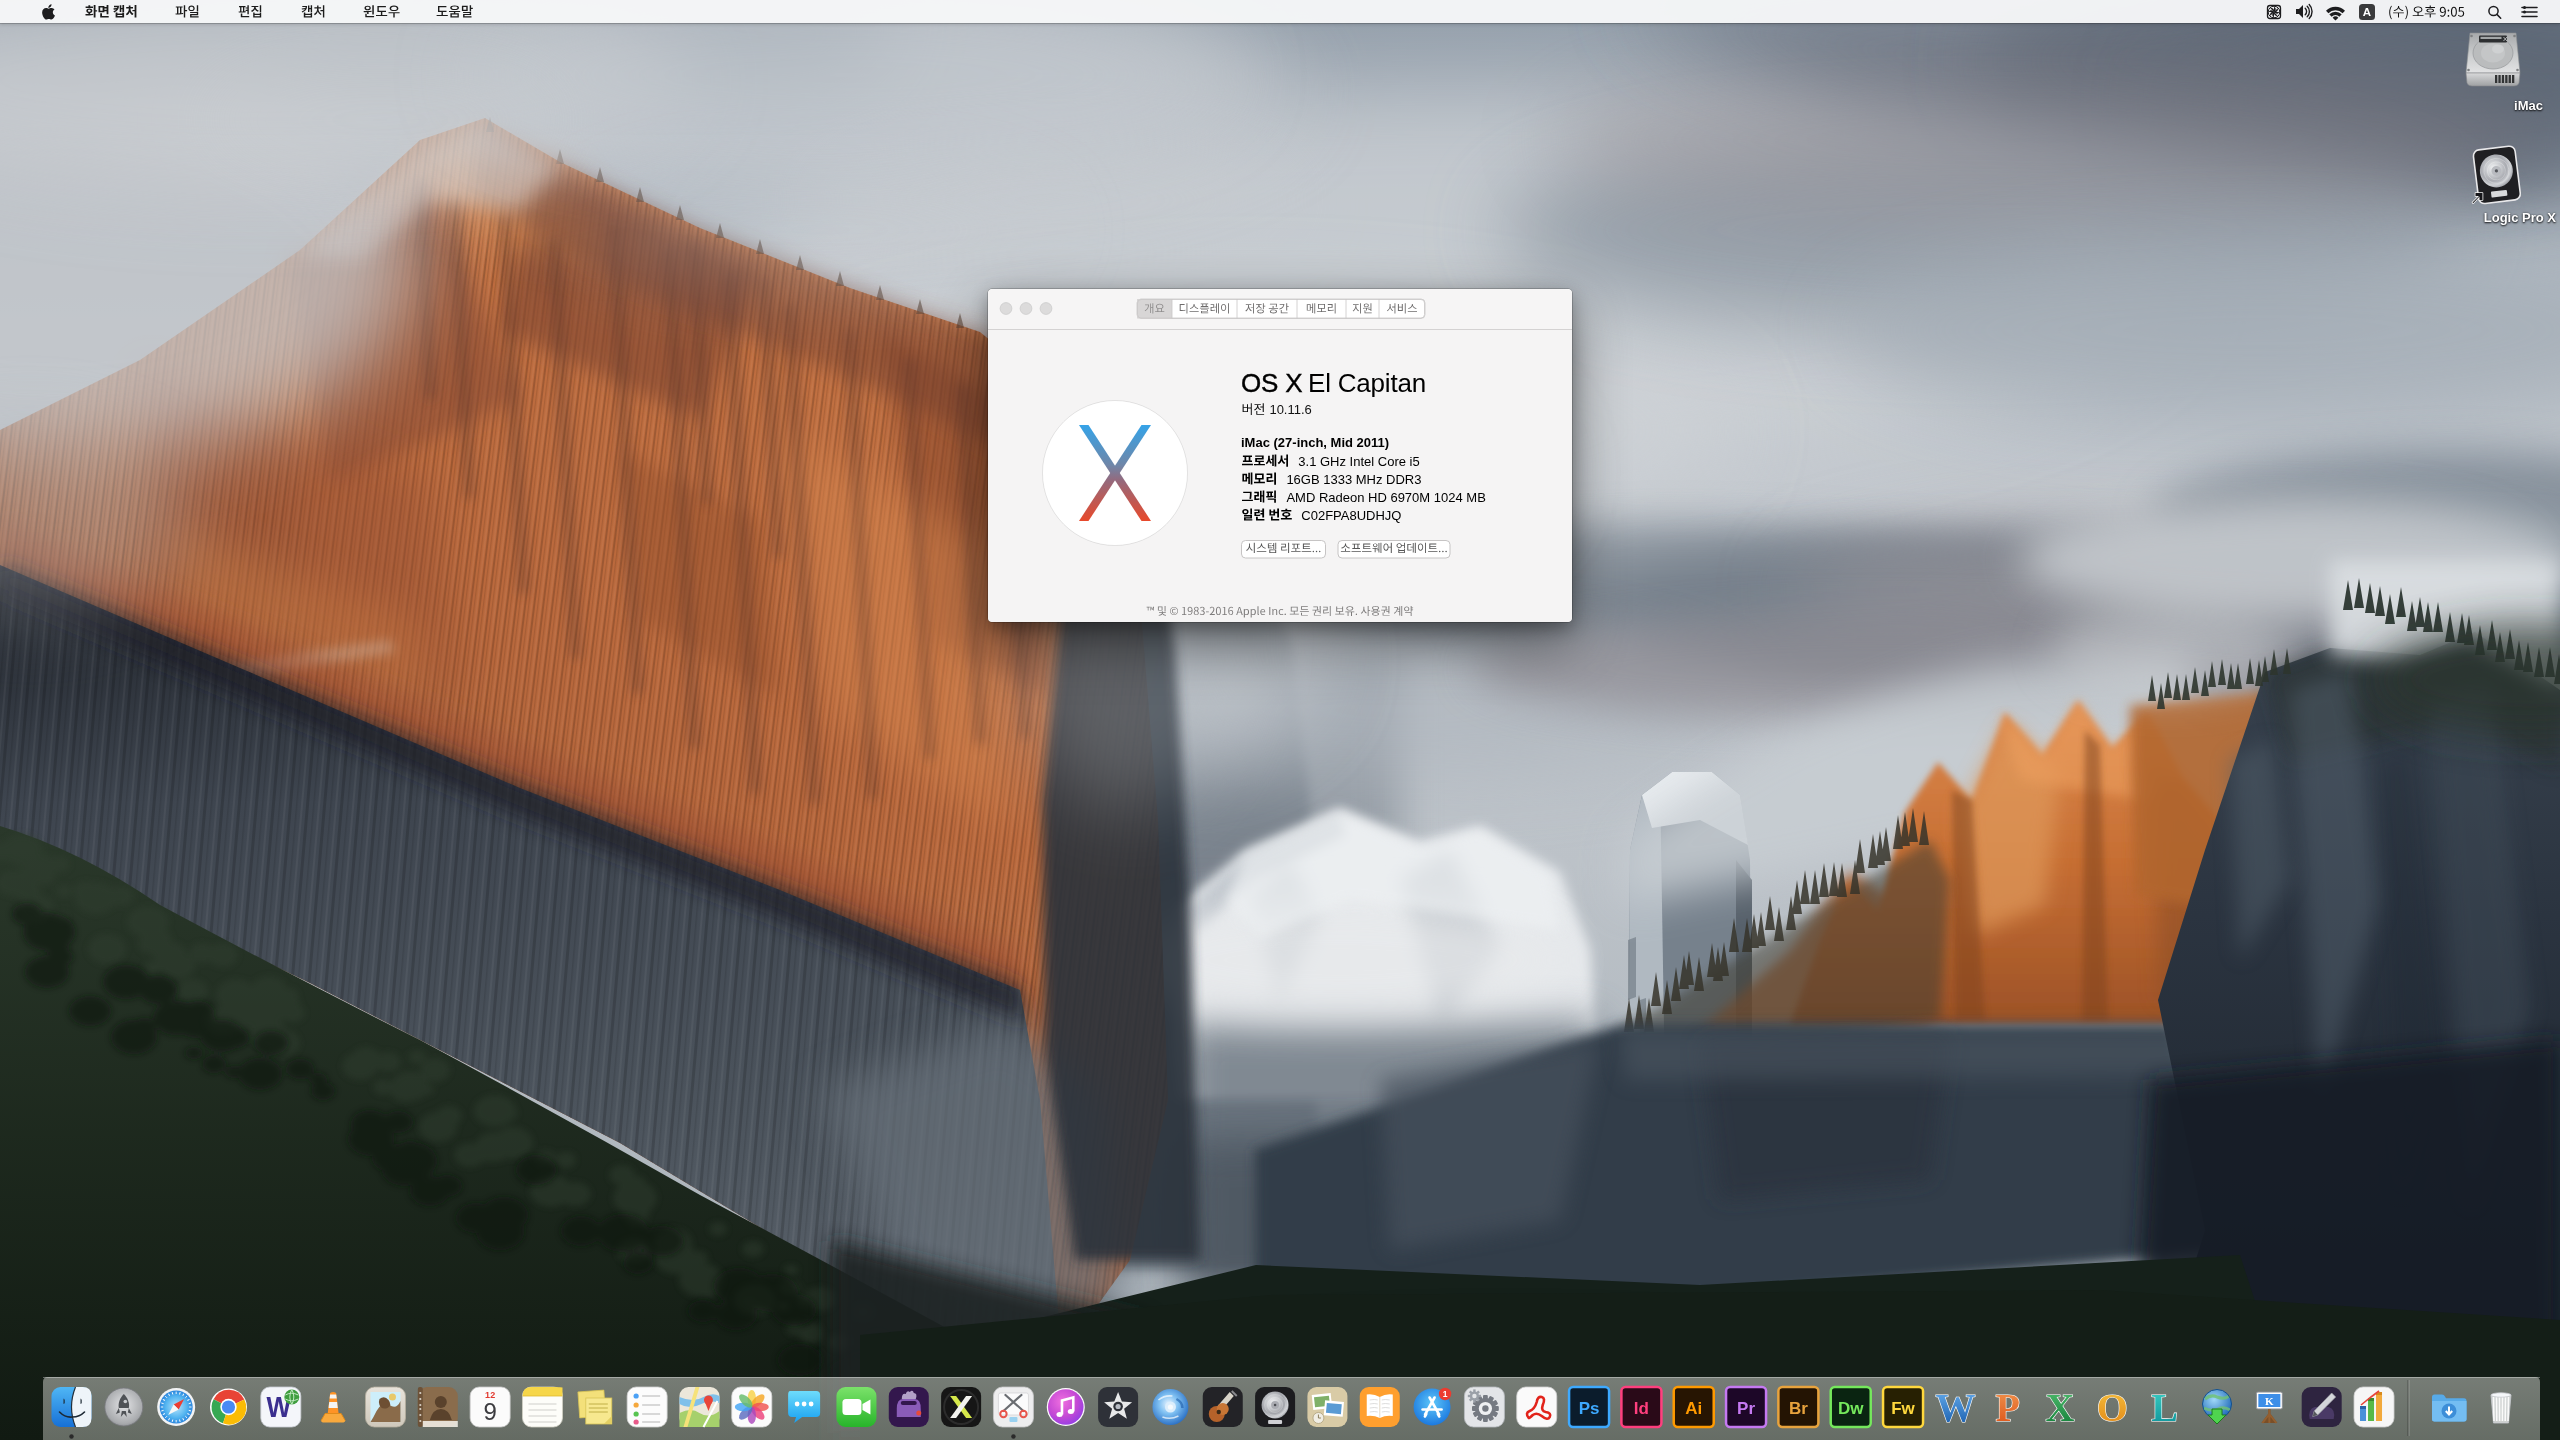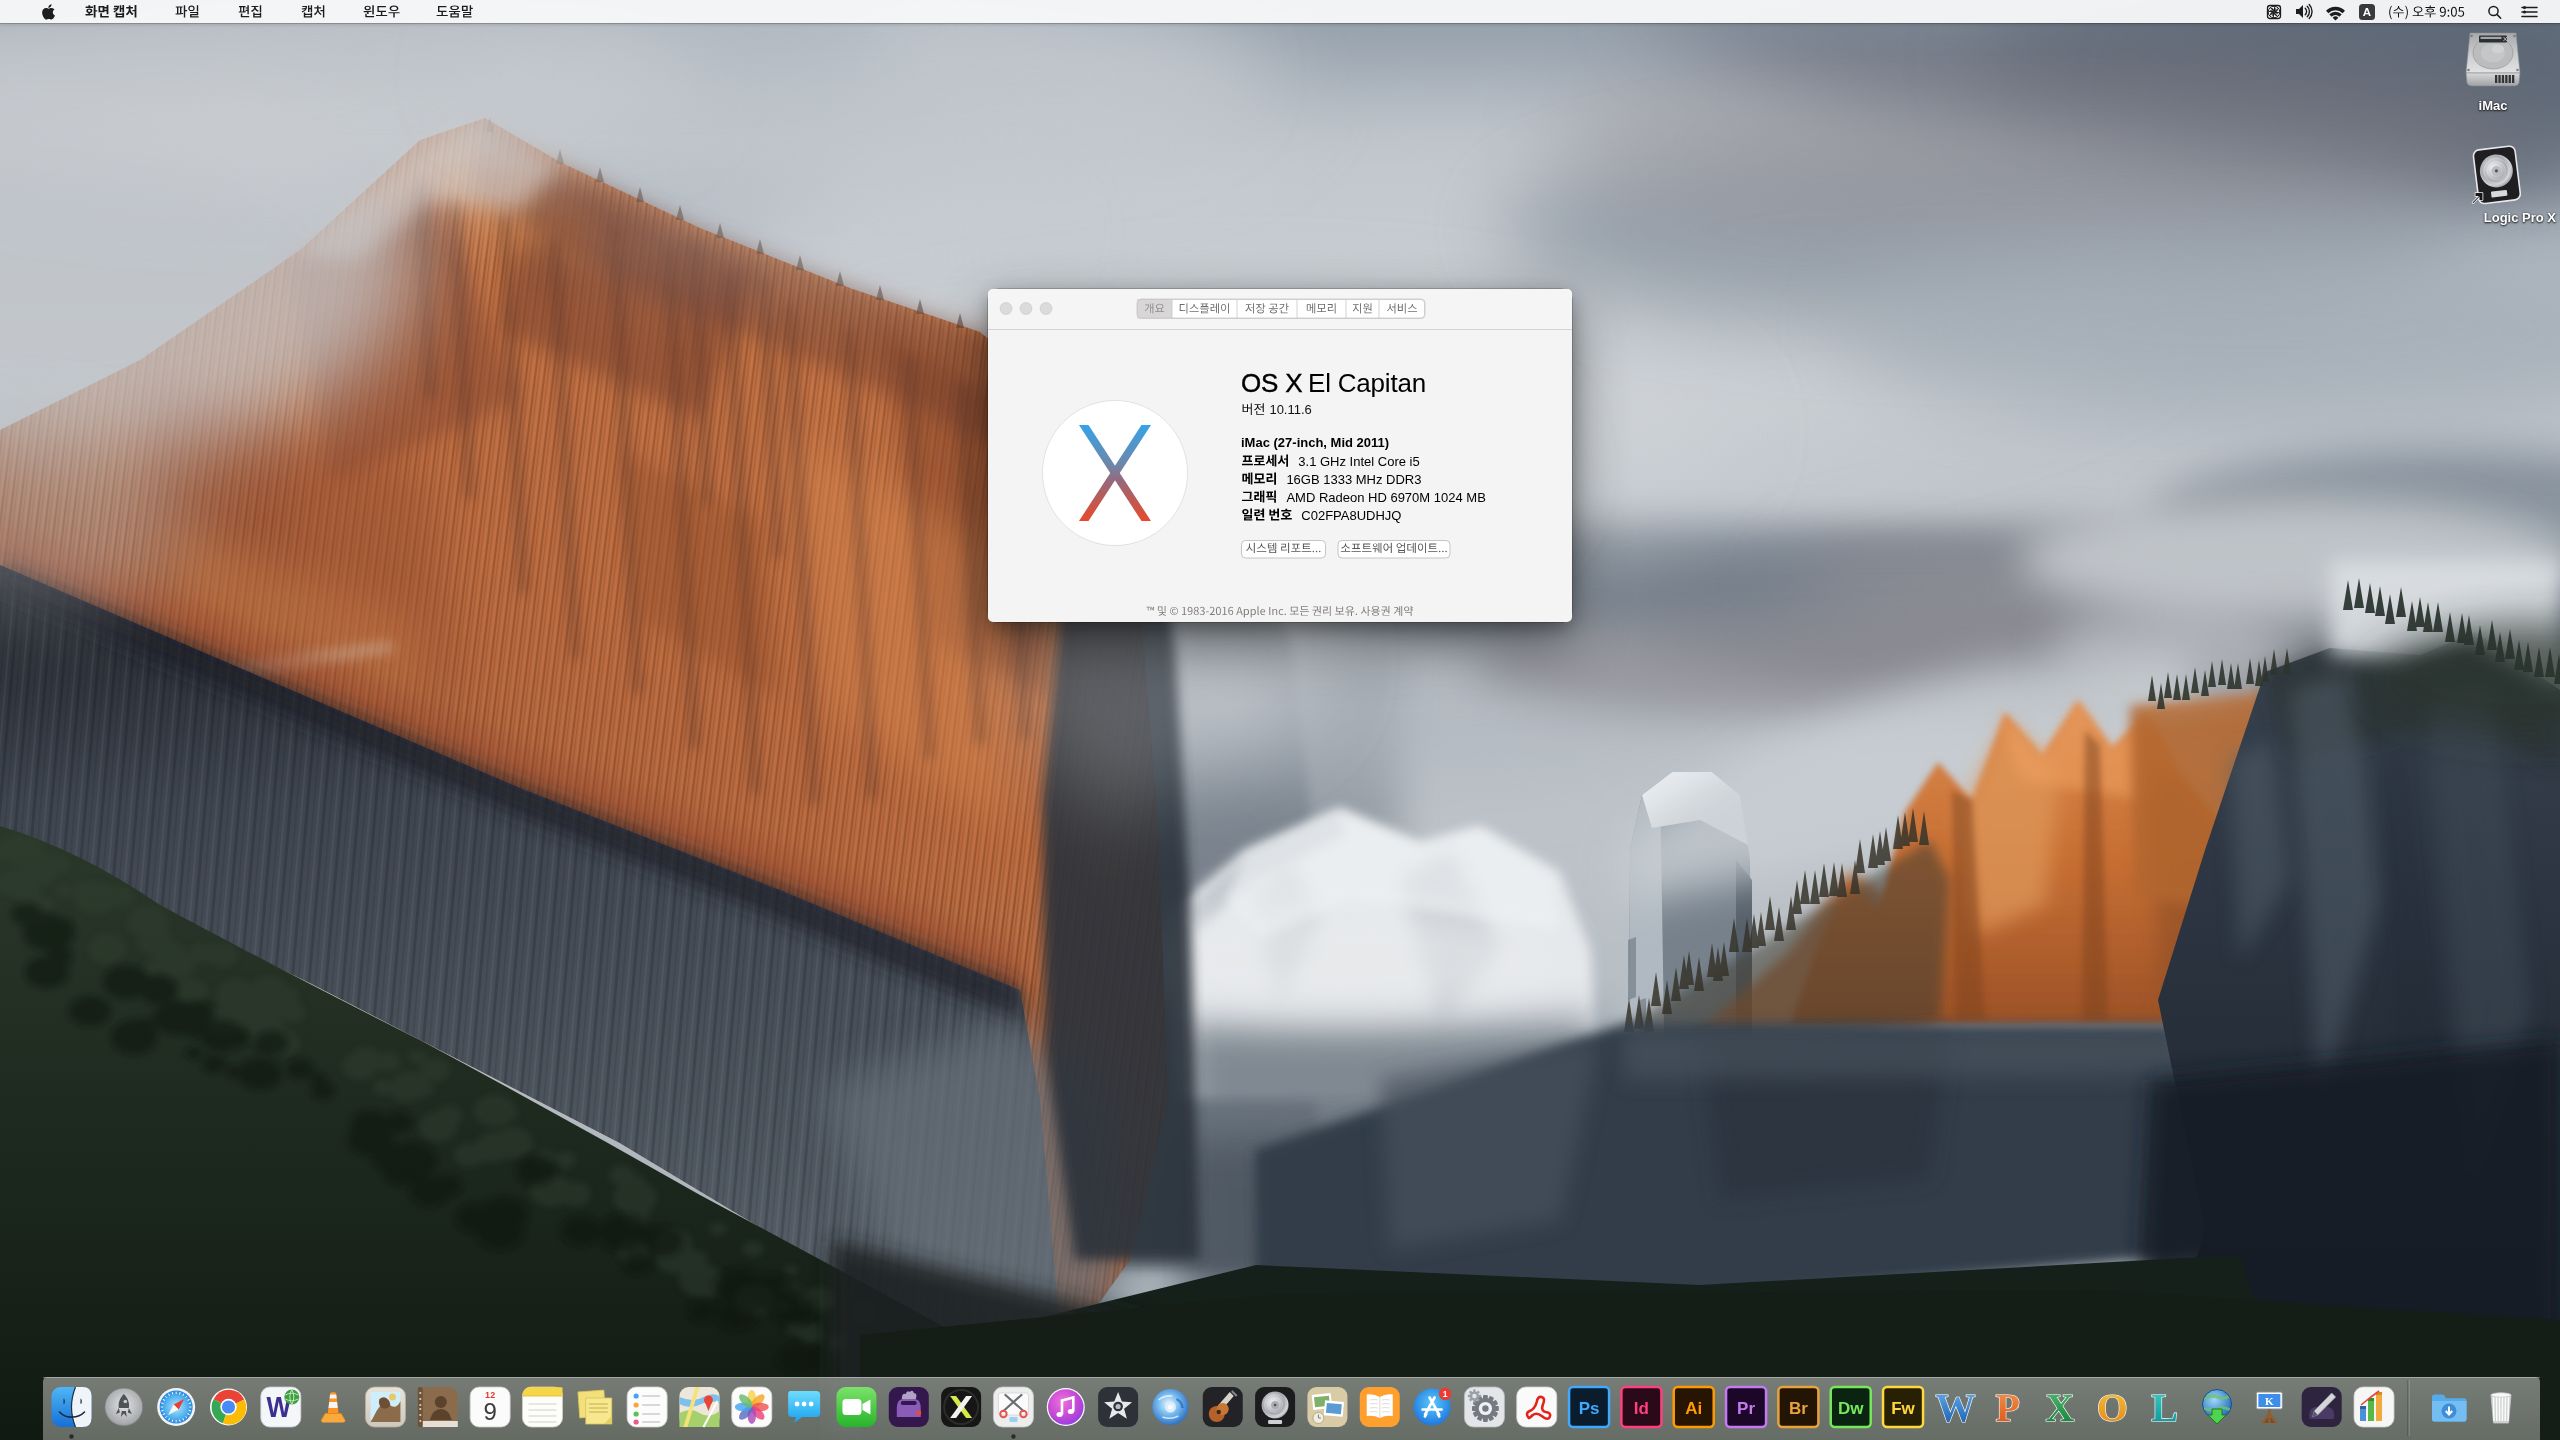--- a/index.html
+++ b/index.html
@@ -252,7 +252,7 @@
 <circle cx="6.5" cy="39" r="1.3" fill="#7e8082"></circle>
       <circle cx="55.5" cy="39" r="1.3" fill="#7e8082"></circle>
 </svg></div>
-<div class="abs" style="left:2443px;top:98px;width:100px;text-align:center;font-family:'Liberation Sans',sans-serif;font-weight:bold;font-size:13px;color:#fff;text-shadow:0 1px 2px rgba(0,0,0,0.85),0 0 2px rgba(0,0,0,0.5);">iMac</div>
+<div class="abs" style="left:2443px;top:98px;width:100px;text-align:right;font-family:'Liberation Sans',sans-serif;font-weight:bold;font-size:13px;color:#fff;text-shadow:0 1px 2px rgba(0,0,0,0.85),0 0 2px rgba(0,0,0,0.5);">iMac</div>
 <div class="abs" style="left:2469px;top:145px;width:54px;height:62px;">
 <svg width="54" height="62" viewBox="0 0 54 62" xmlns="http://www.w3.org/2000/svg">
 <defs>

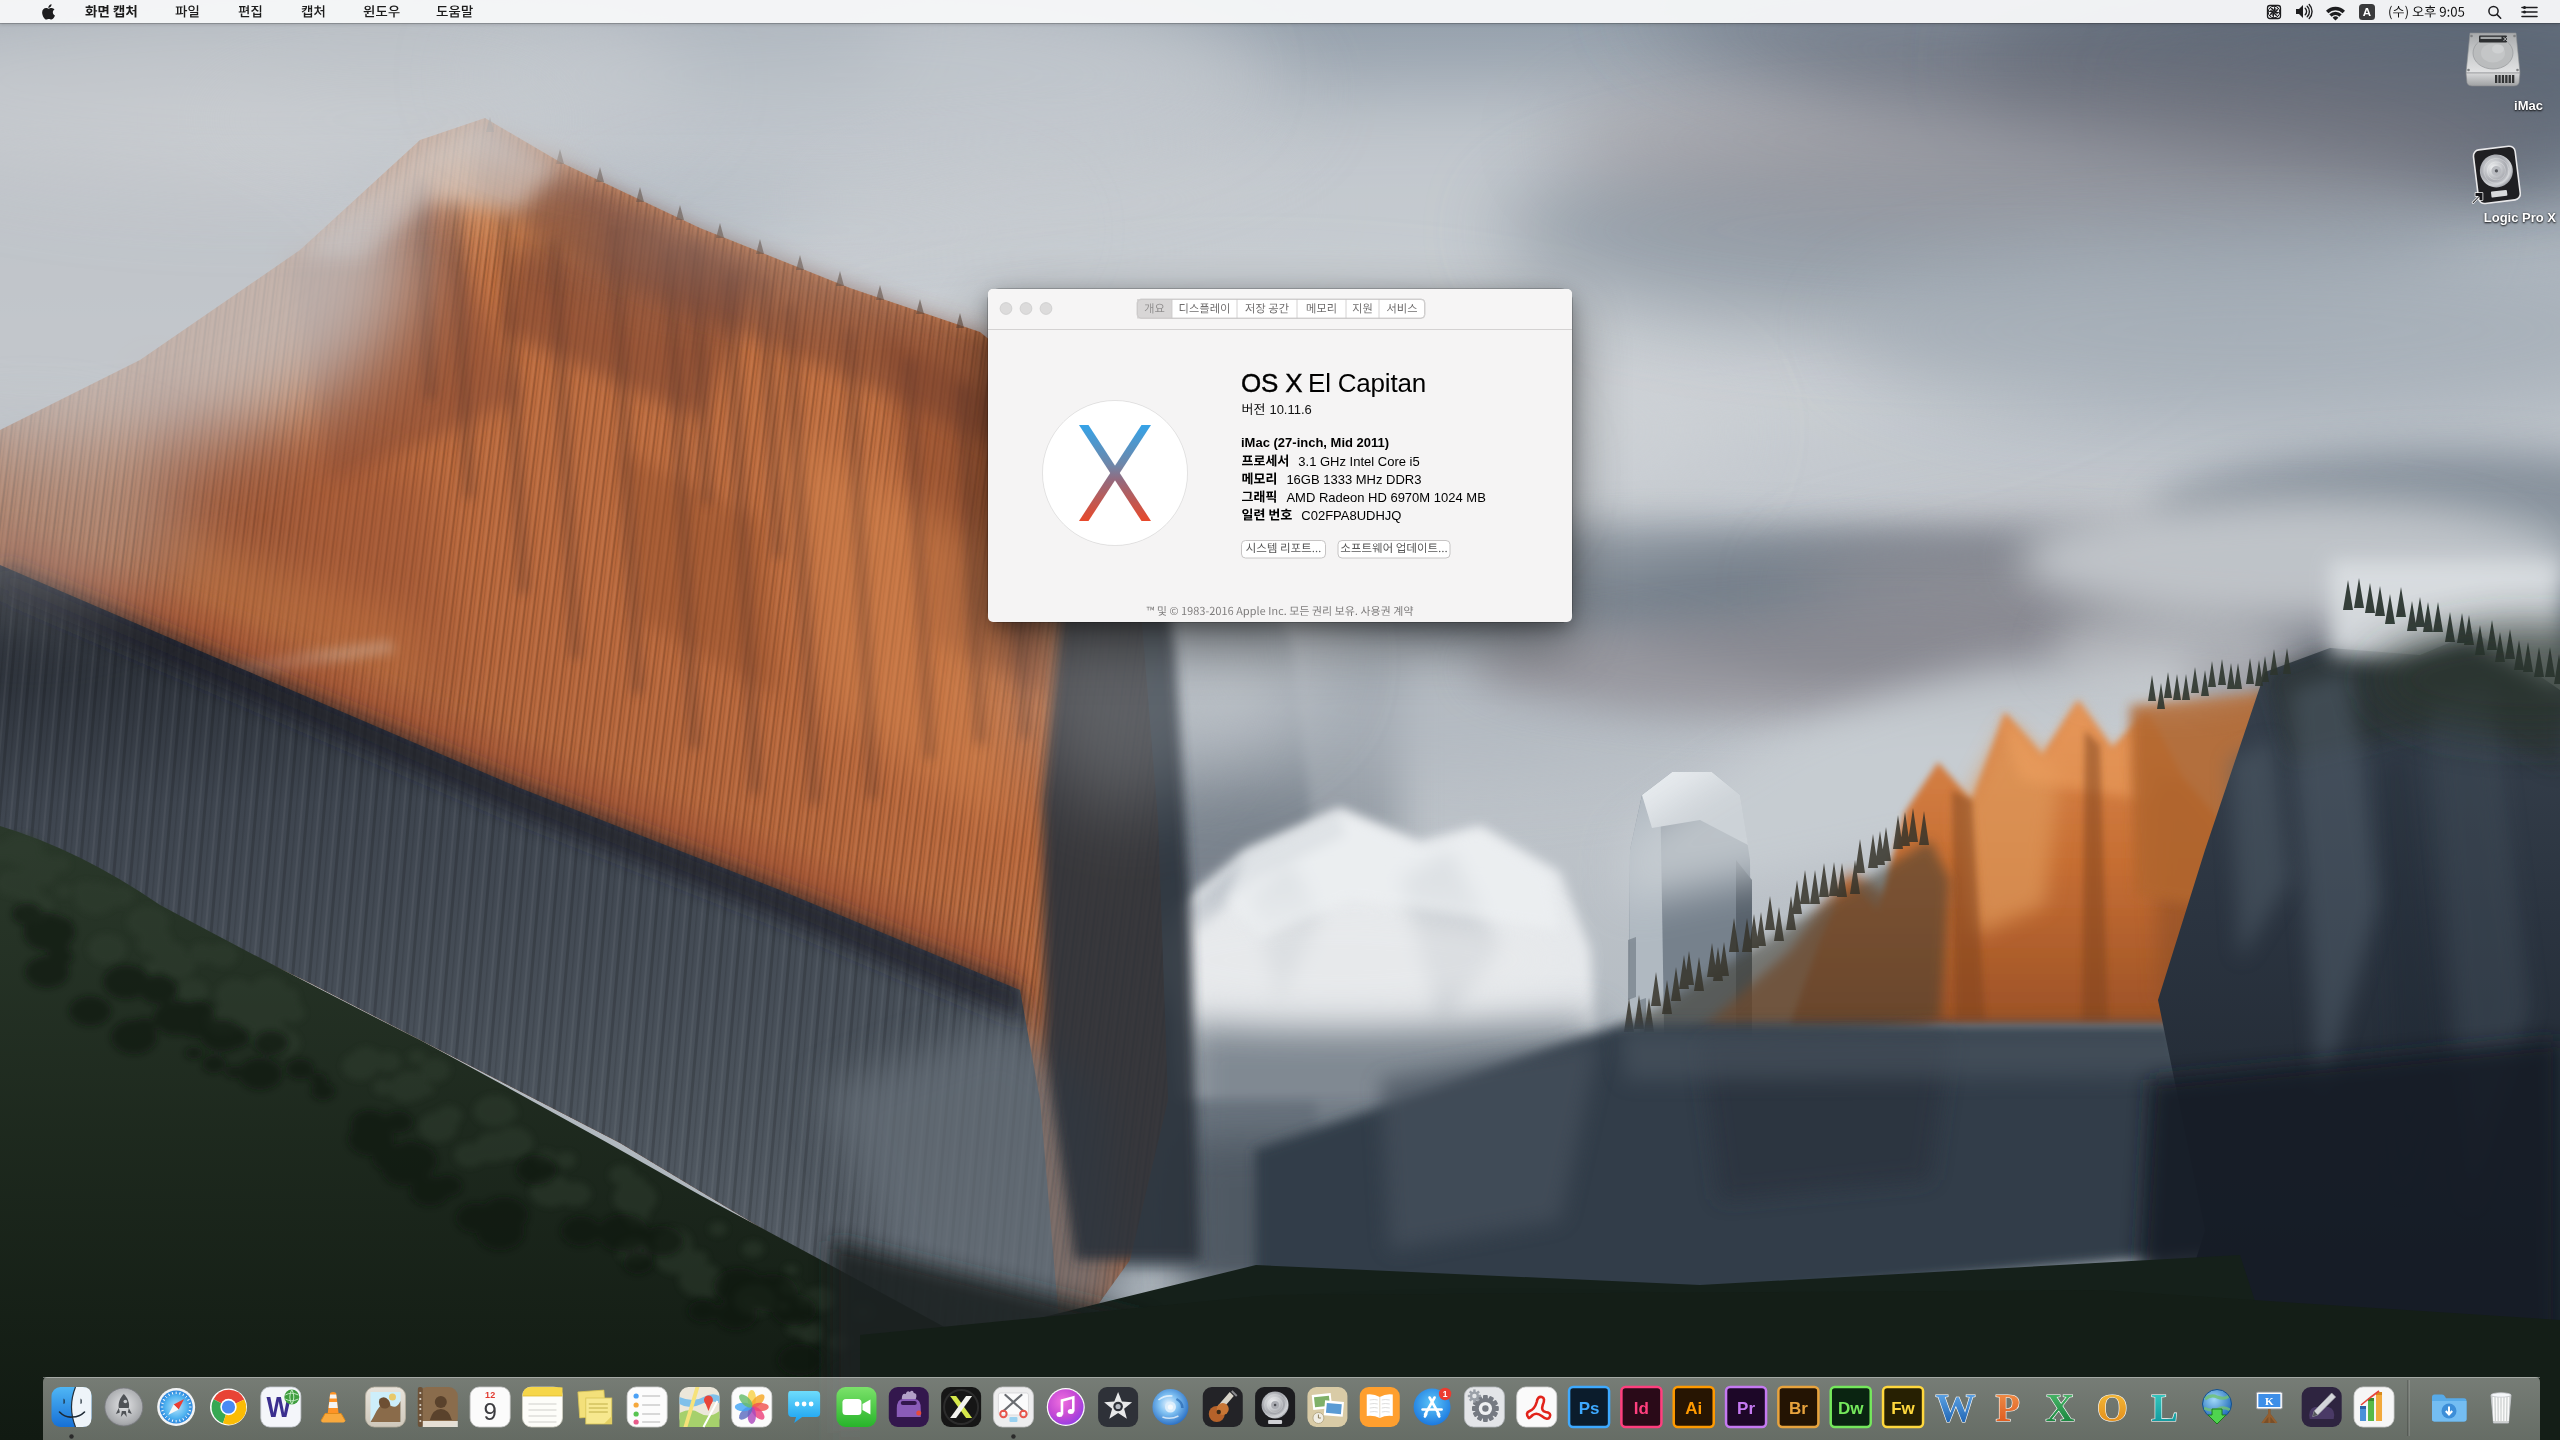--- a/index.html
+++ b/index.html
@@ -280,7 +280,7 @@
       </g>
 </svg></div>
 <div class="abs" style="left:2436px;top:210px;width:120px;text-align:right;font-family:'Liberation Sans',sans-serif;font-weight:bold;font-size:13px;color:#fff;text-shadow:0 1px 2px rgba(0,0,0,0.85),0 0 2px rgba(0,0,0,0.5);">Logic Pro X</div>
-<div class="abs" style="left:988px;top:289px;width:584px;height:333px;border-radius:11px;background:#f5f4f4;box-shadow:0 0 0 0.5px rgba(0,0,0,0.35),0 22px 55px rgba(0,0,0,0.45),0 6px 18px rgba(0,0,0,0.3);"><svg width="584" height="333" viewBox="0 0 584 333" xmlns="http://www.w3.org/2000/svg">
+<div class="abs" style="left:988px;top:289px;width:584px;height:333px;border-radius:4px;background:#f5f4f4;box-shadow:0 0 0 0.5px rgba(0,0,0,0.35),0 22px 55px rgba(0,0,0,0.45),0 6px 18px rgba(0,0,0,0.3);"><svg width="584" height="333" viewBox="0 0 584 333" xmlns="http://www.w3.org/2000/svg">
       <defs>
         <linearGradient id="xbar" x1="0" y1="0" x2="0" y2="1">
           <stop offset="0" stop-color="#35a3e8"></stop>

